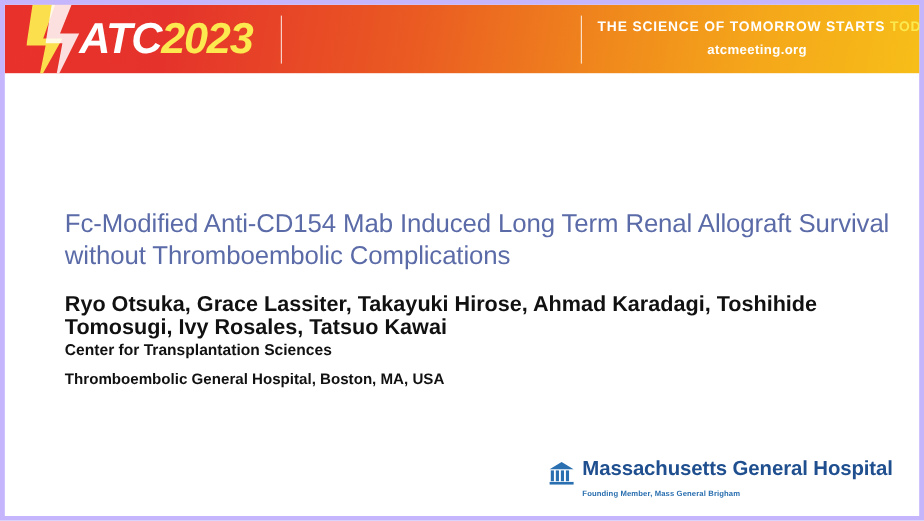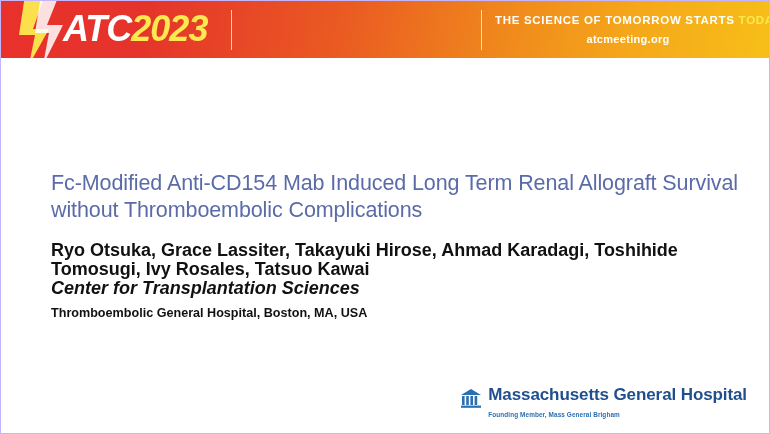--- a/index.html
+++ b/index.html
@@ -16,7 +16,7 @@
     height: 434px;
     background: #ffffff;
     overflow: hidden;
-    border: 1px solid #c4b5fd;
+    border: 4px solid #c4b5fd;
     box-sizing: border-box;
   }
 

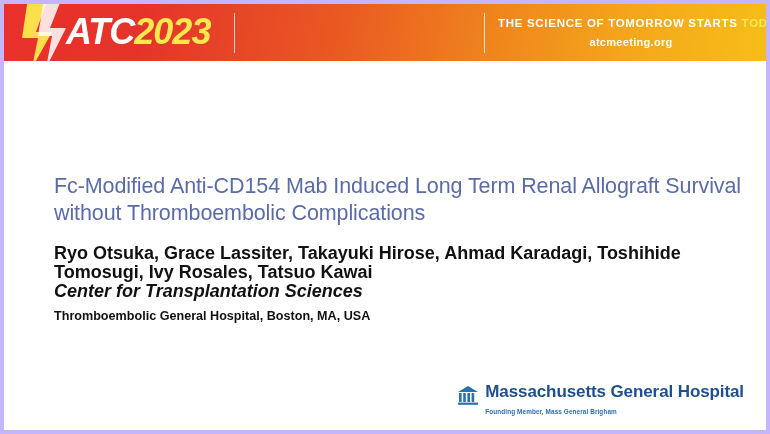--- a/index.html
+++ b/index.html
@@ -132,11 +132,10 @@
   }
   .affil {
     color: #111111;
-    font-size: 18px;
+    font-size: 13px;
     font-weight: bold;
     line-height: 19px;
     margin: 0;
-    font-style: italic;
   }
   .affil2 {
     color: #111111;

